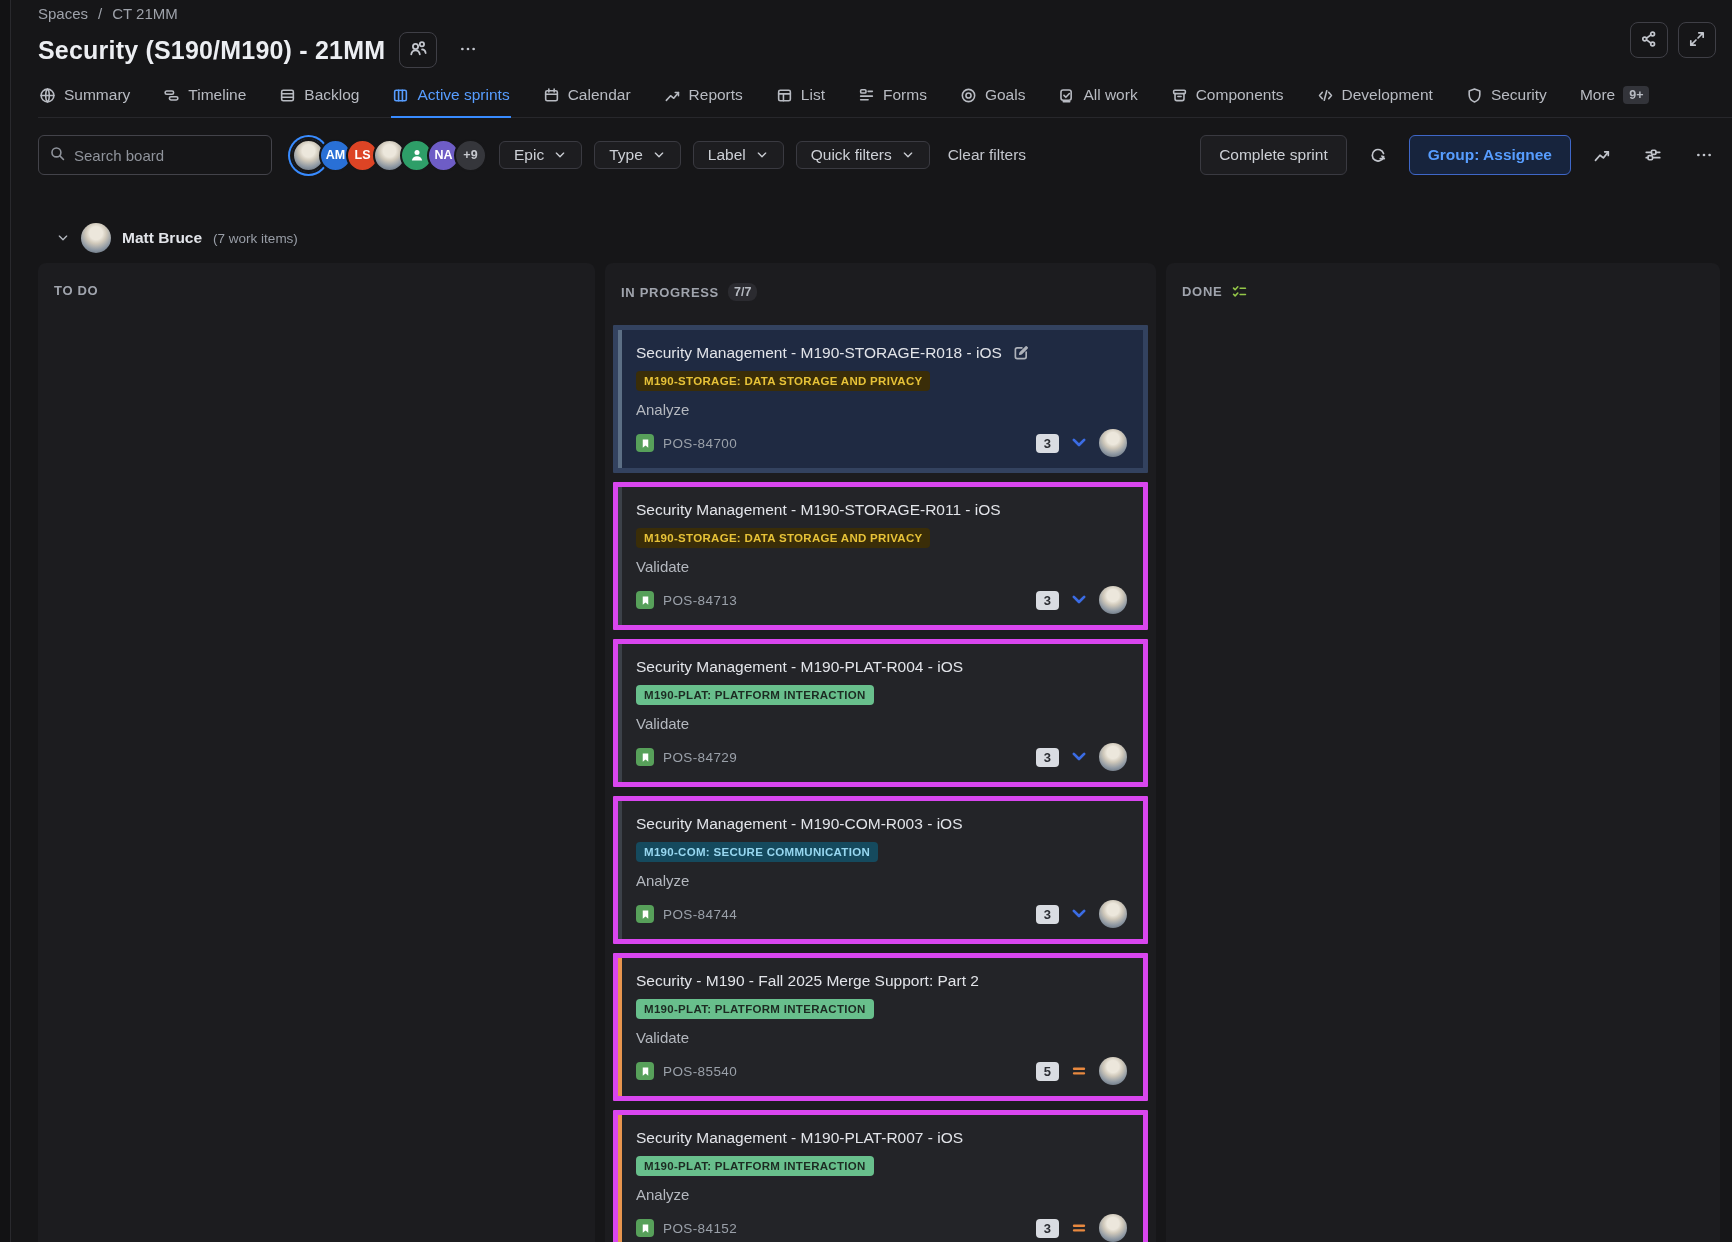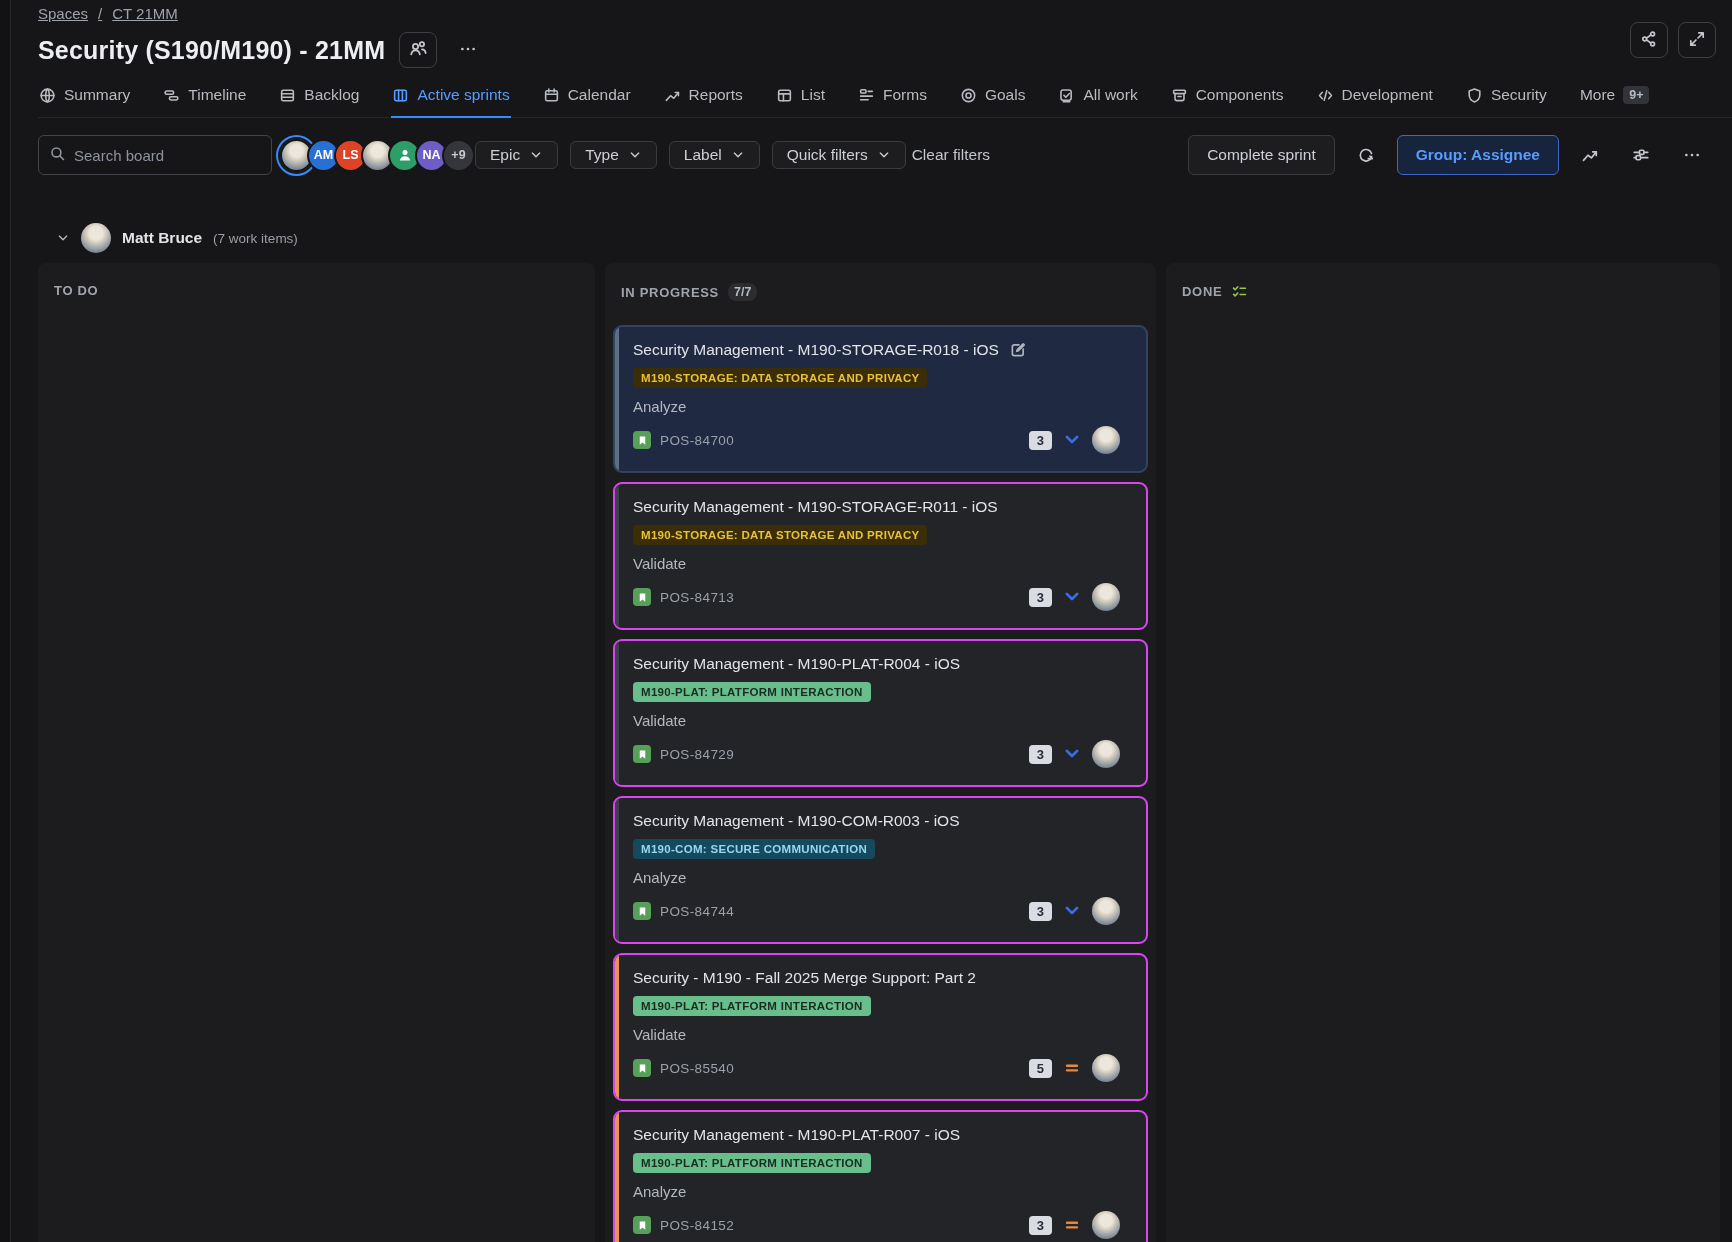--- a/index.html
+++ b/index.html
@@ -14,7 +14,7 @@
   .page{padding-left:38px;height:100%;display:flex;flex-direction:column;}
 
   
-  .breadcrumb{padding-top:5px;font-size:15px;color:#9ea2aa;display:flex;gap:10px;align-items:center;text-decoration:underline;}
+  .breadcrumb{padding-top:5px;font-size:15px;color:#9ea2aa;display:flex;gap:10px;align-items:center;}
   .breadcrumb .crumb{cursor:default;}
   .title-row{display:flex;align-items:center;gap:14px;margin-top:10px;}
   .page-title{font-size:25px;font-weight:700;color:#eceef2;letter-spacing:.2px;}

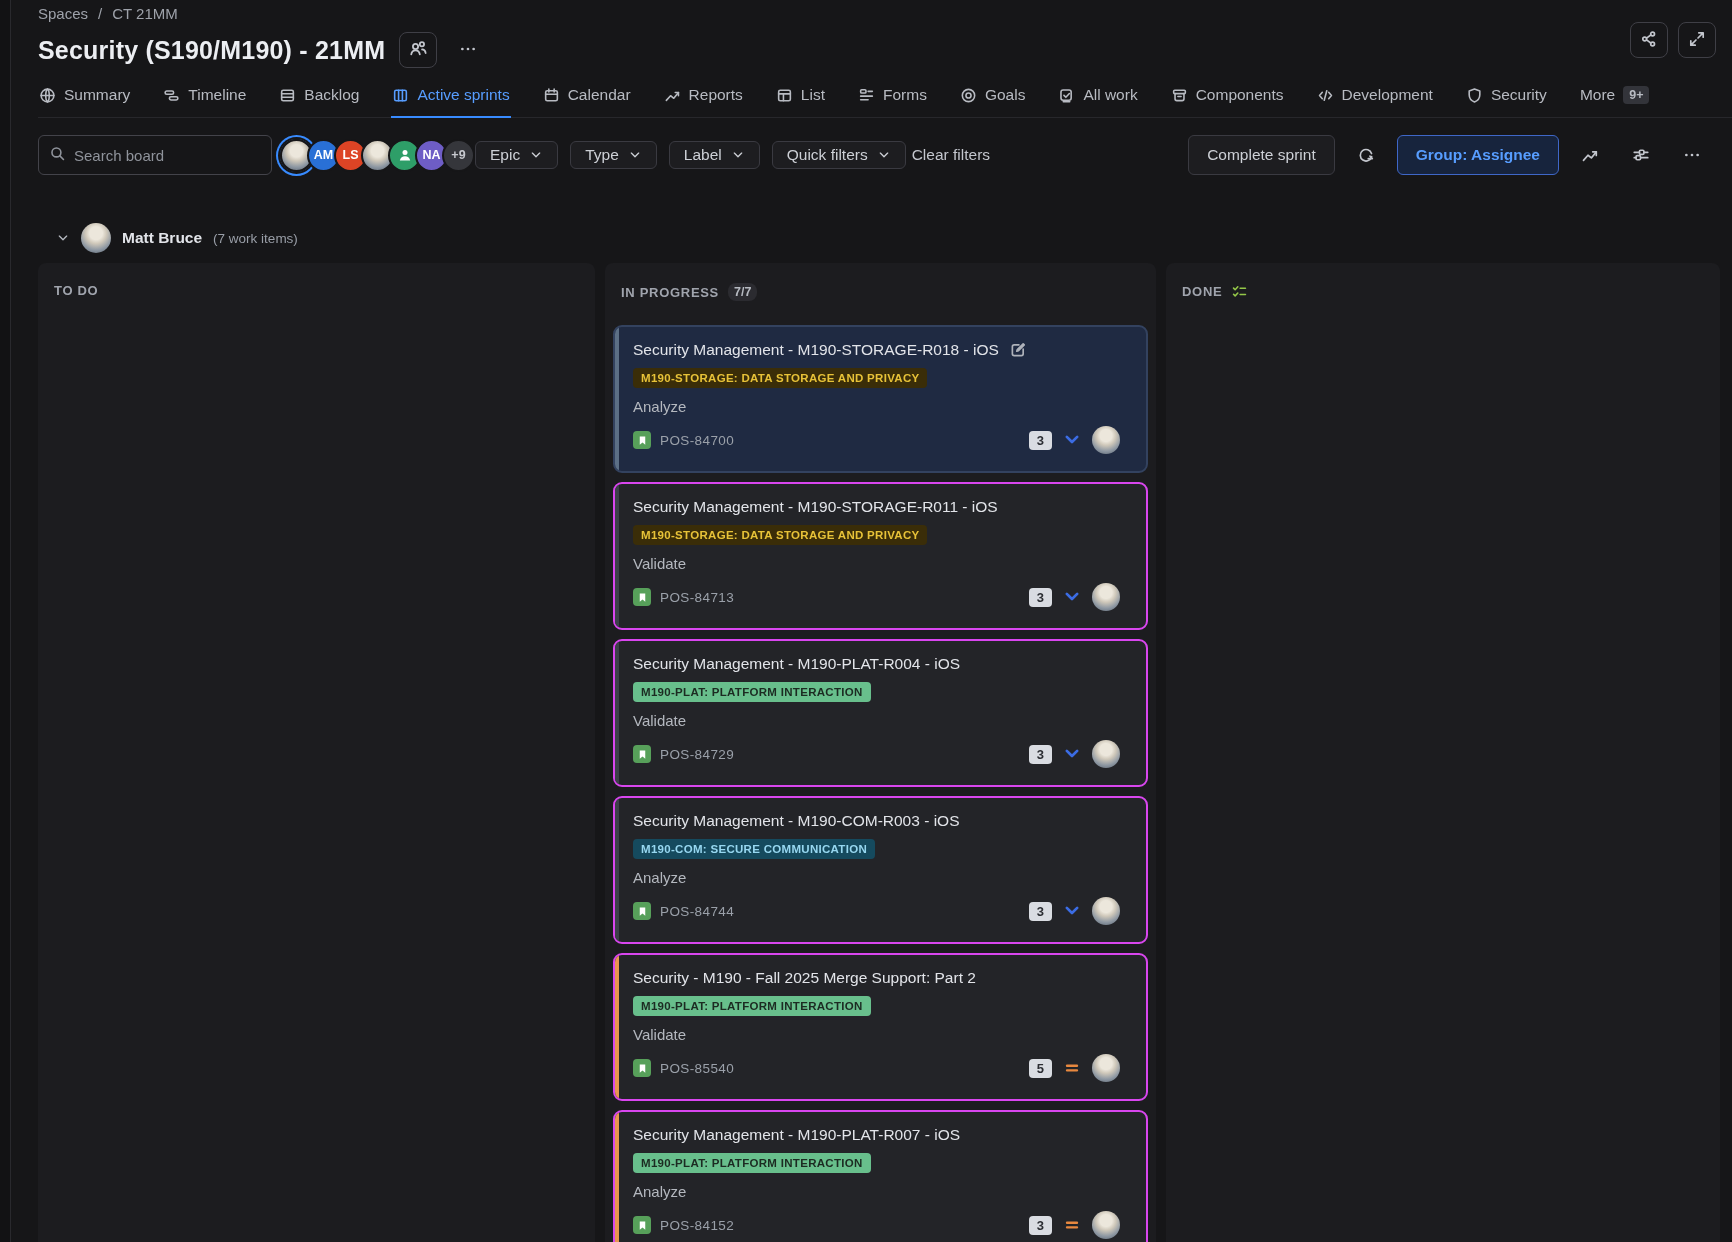--- a/index.html
+++ b/index.html
@@ -30,7 +30,7 @@
   .tab-badge{background:#33343a;color:#b8bbc2;font-size:12.5px;font-weight:700;border-radius:4px;padding:2px 6px;}
 
   
-  .filterbar{display:flex;align-items:center;margin-top:17px;padding-right:20px;}
+  .filterbar{display:flex;align-items:center;margin-top:17px;padding-right:8px;gap:12px;}
   .search-box{display:flex;align-items:center;gap:8px;width:234px;height:40px;border:1px solid #43434a;border-radius:6px;padding:0 10px;color:#8f939b;background:transparent;}
   .search-box input{border:none;background:transparent;outline:none;color:#d7dade;font-size:15px;width:100%;font-family:"Liberation Sans",sans-serif;}
   .search-box input::placeholder{color:#8f939b;}

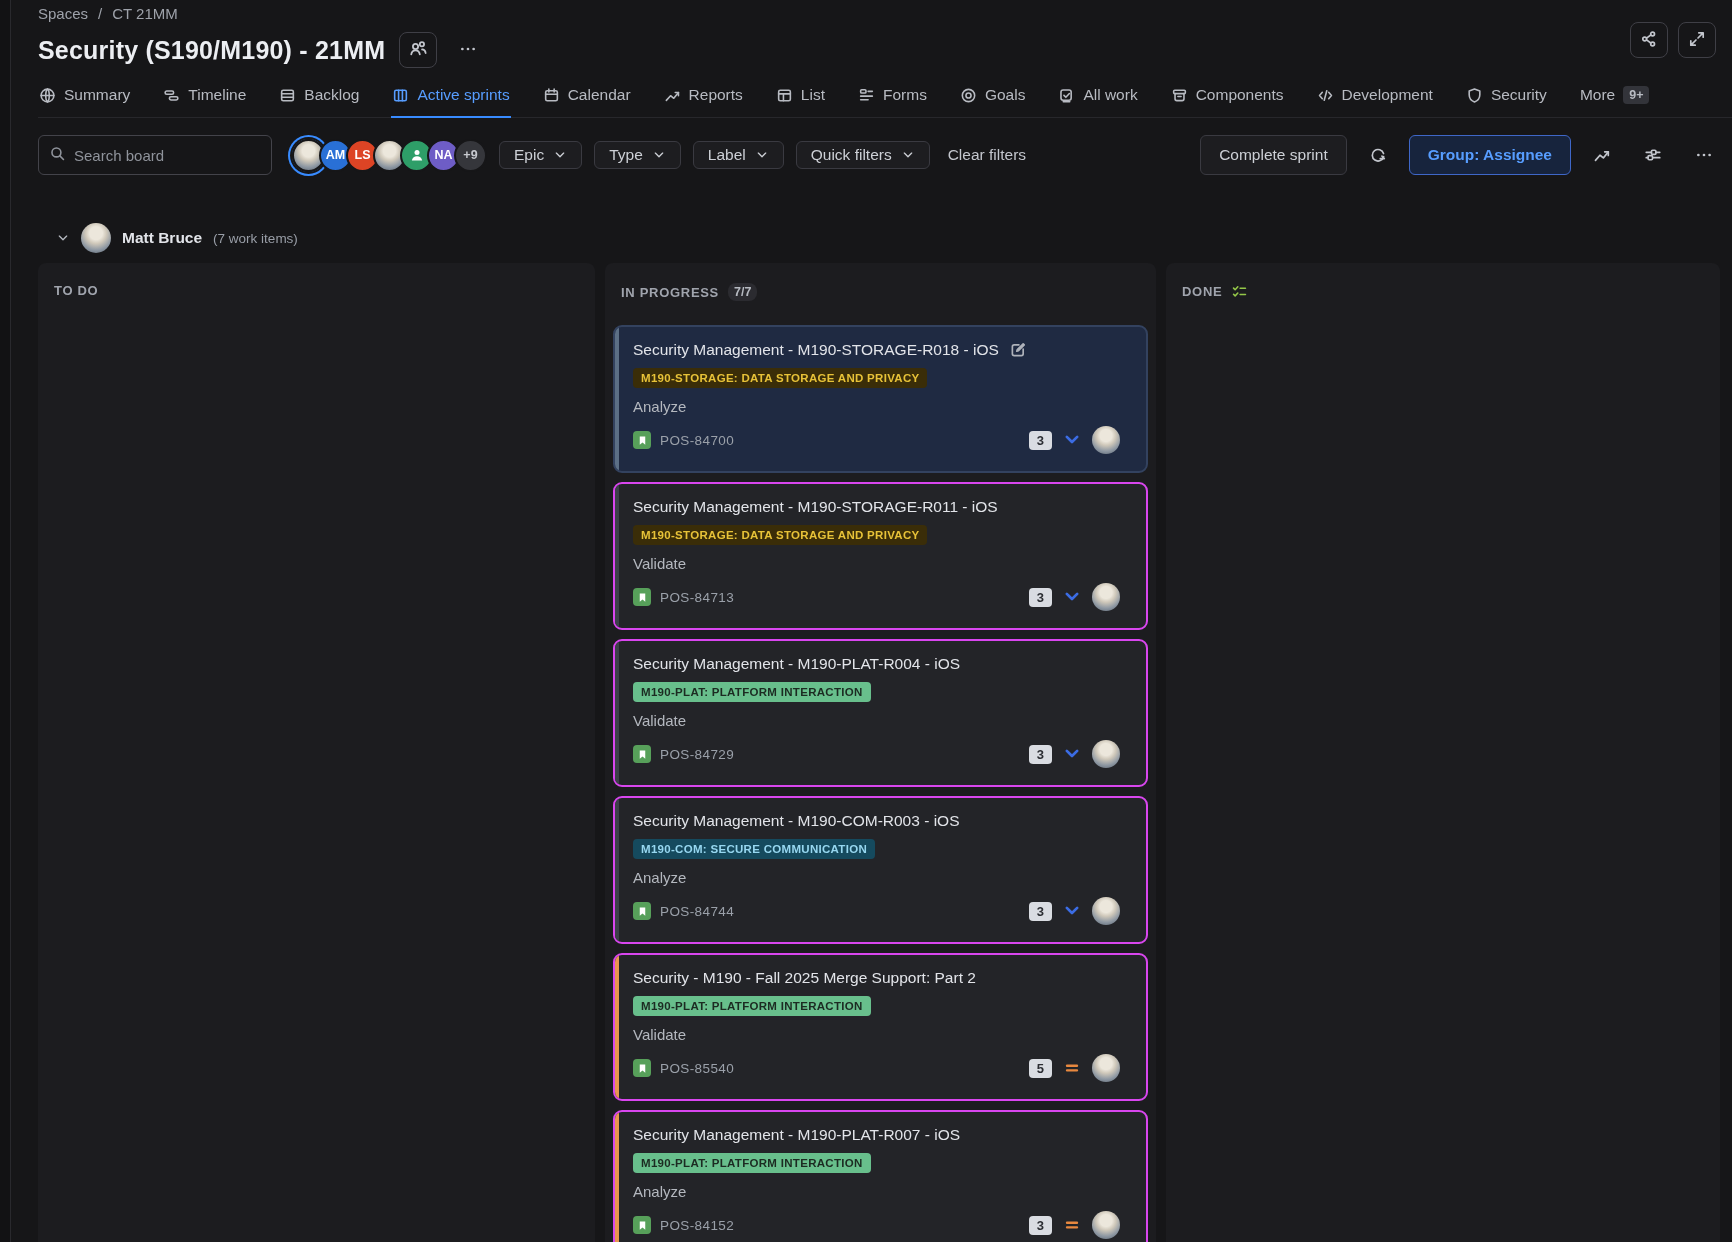--- a/index.html
+++ b/index.html
@@ -59,7 +59,7 @@
   .col-count{background:#2b2b30;color:#b6bac1;font-size:12.5px;font-weight:700;border-radius:8px;padding:2px 6px;letter-spacing:0;}
   .cards{display:flex;flex-direction:column;gap:9px;padding:24px 8px 8px;overflow:hidden;}
 
-  .card{position:relative;background:#232428;border:2px solid #d946ef;border-radius:9px;height:148px;flex:0 0 148px;padding:14px 26px 14px 18px;overflow:hidden;cursor:pointer;}
+  .card{position:relative;background:#232428;border:5px solid #d946ef;border-radius:1px;height:148px;flex:0 0 148px;padding:14px 16px 14px 18px;overflow:hidden;cursor:pointer;}
   .card .bar{position:absolute;left:0;top:0;bottom:0;width:4px;}
   .card--selected{background:#1f2a42;border-color:#33425f;}
   .card-title-row{display:flex;align-items:center;gap:10px;}

